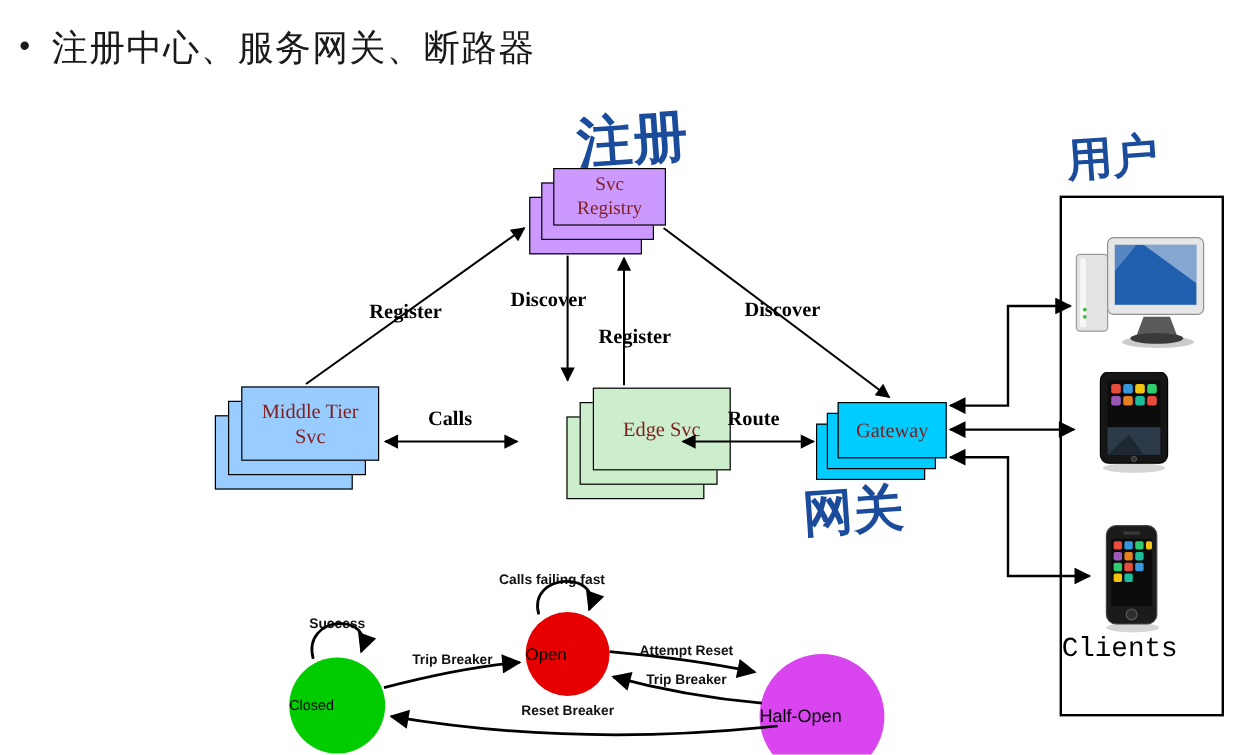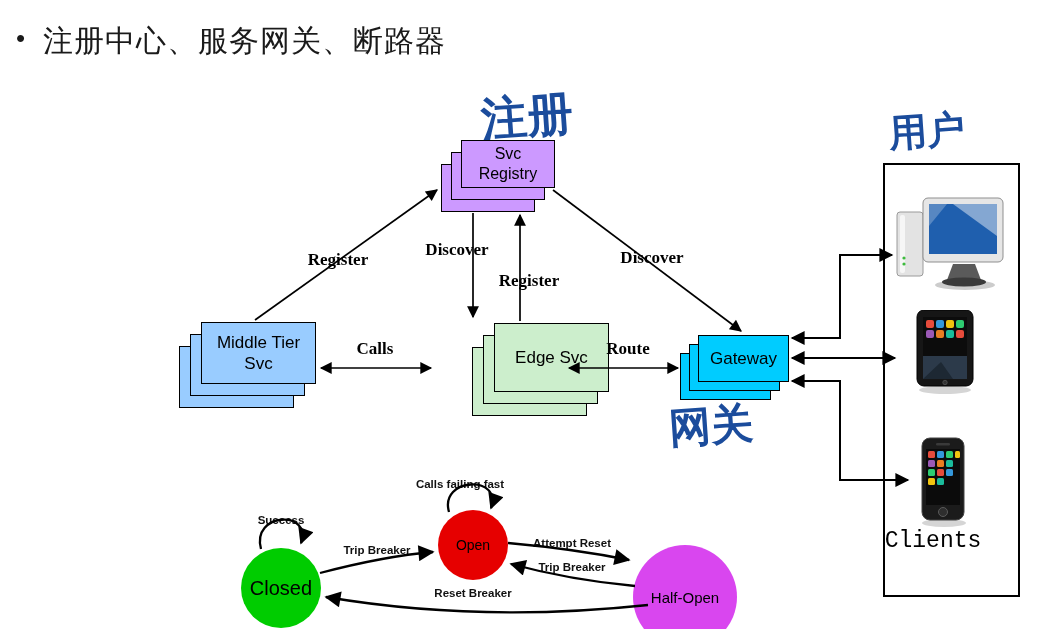--- a/index.html
+++ b/index.html
@@ -13,7 +13,7 @@
   .stack{position:absolute;}
   .stack .layer,.stack .front{position:absolute;border:1.6px solid #000;box-sizing:border-box;}
   .stack .front{display:flex;align-items:center;justify-content:center;text-align:center;
-                font-family:Liberation Sans, sans-serif;color:#000000;white-space:pre-line;line-height:1.25;}
+                font-family:Liberation Serif, serif;color:#7f1d1d;white-space:pre-line;line-height:1.25;}
   .registry .layer,.registry .front{width:94px;height:48px;background:#CC99FF;}
   .middle .layer,.middle .front{width:115px;height:62px;background:#99CCFF;}
   .edge .layer,.edge .front{width:115px;height:69px;background:#CCEECC;margin-left:43px;}

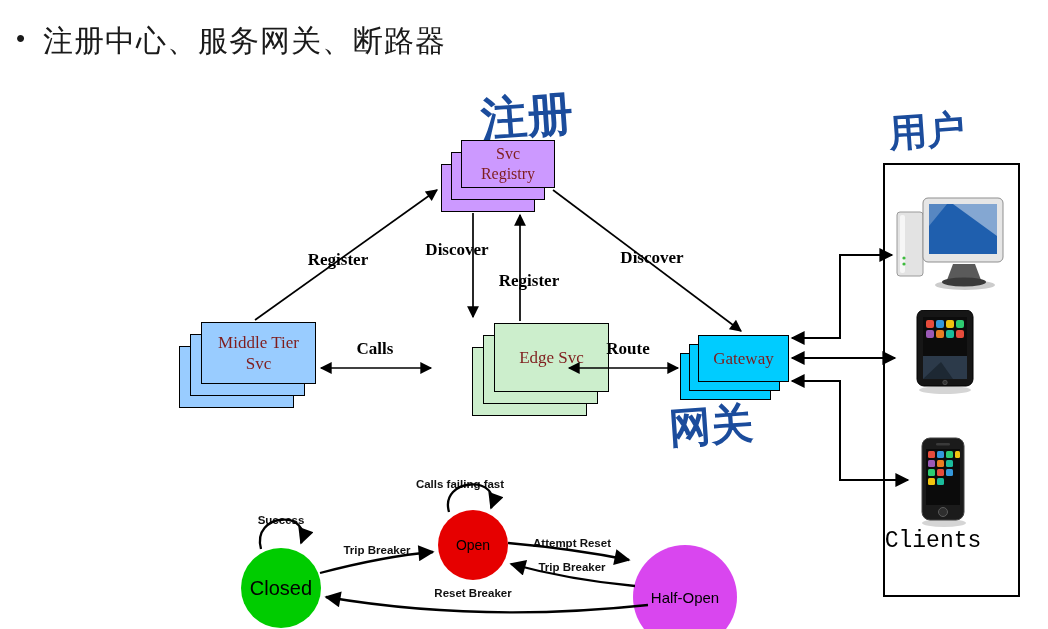--- a/index.html
+++ b/index.html
@@ -33,7 +33,7 @@
                  font-family:Liberation Mono, monospace;font-size:23px;color:#000;}
   .device{position:absolute;}
   
-  .state{position:absolute;border-radius:50%;display:flex;align-items:center;justify-content:center;
+  .state{position:absolute;border-radius:50%;display:flex;align-items:center;justify-content:flex-start;
          color:#000;font-family:"Liberation Sans",sans-serif;}
   .state.closed{left:241px;top:548px;width:80px;height:80px;background:#00CC00;font-size:20px;}
   .state.open{left:438px;top:510px;width:70px;height:70px;background:#E60000;font-size:14px;}

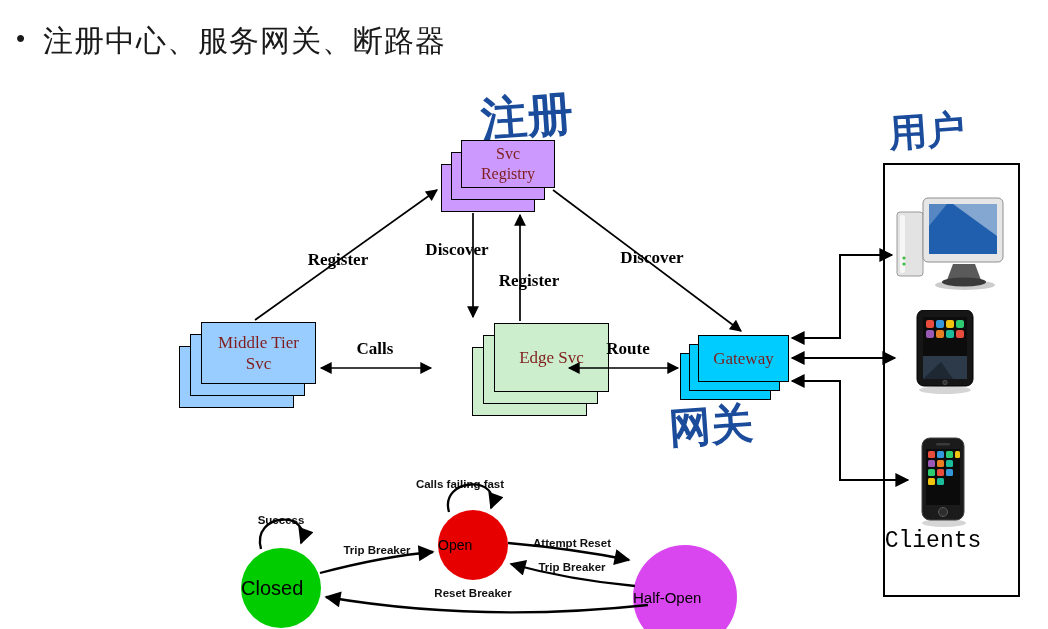--- a/index.html
+++ b/index.html
@@ -35,7 +35,7 @@
   
   .state{position:absolute;border-radius:50%;display:flex;align-items:center;justify-content:flex-start;
          color:#000;font-family:"Liberation Sans",sans-serif;}
-  .state.closed{left:241px;top:548px;width:80px;height:80px;background:#00CC00;font-size:20px;}
+  .state.closed{left:241px;top:548px;width:80px;height:80px;background:#00CC00;font-size:12px;}
   .state.open{left:438px;top:510px;width:70px;height:70px;background:#E60000;font-size:14px;}
   .state.half{left:633px;top:545px;width:104px;height:104px;background:#d946ef;font-size:15px;}
   .slabel{position:absolute;font-weight:bold;font-size:11.5px;color:#111;

